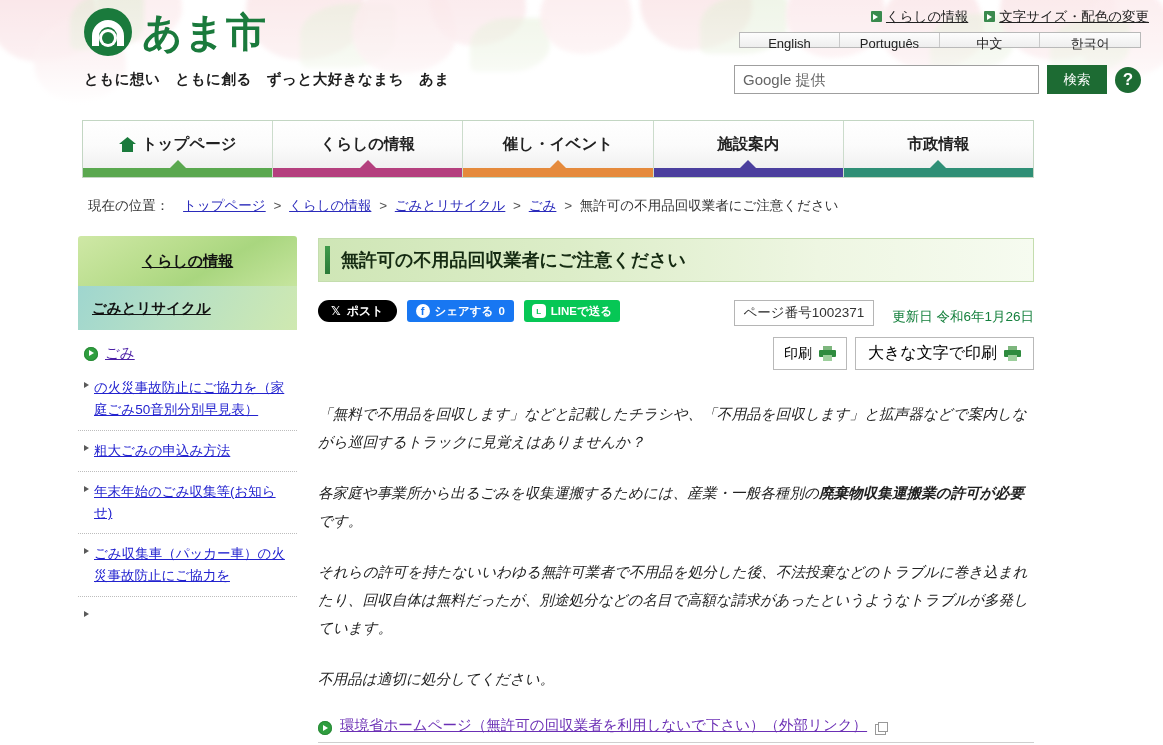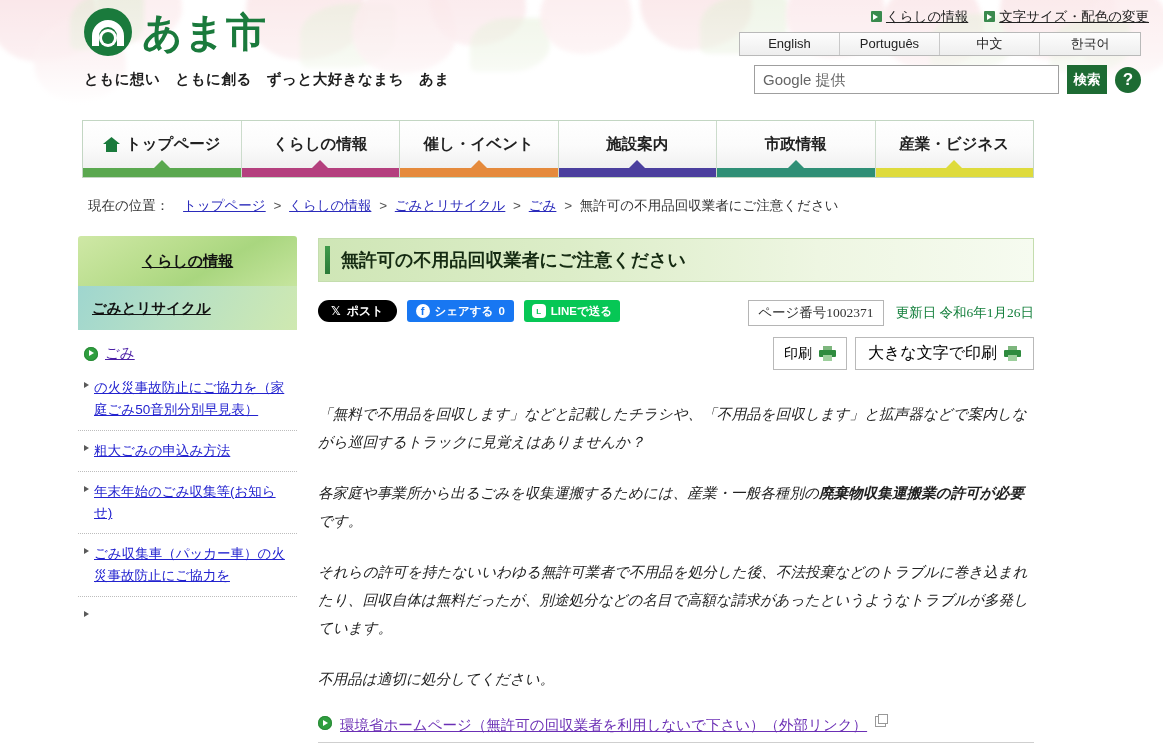--- a/index.html
+++ b/index.html
@@ -83,7 +83,7 @@
     display: flex;
     border: 1px solid #b9b9b9;
     background: linear-gradient(to bottom, #fdfdfd, #eeeeee);
-    height: 24px;
+    height: 16px;
   }
   .lang-bar .lang {
     width: 100px; text-align: center; line-height: 22px;

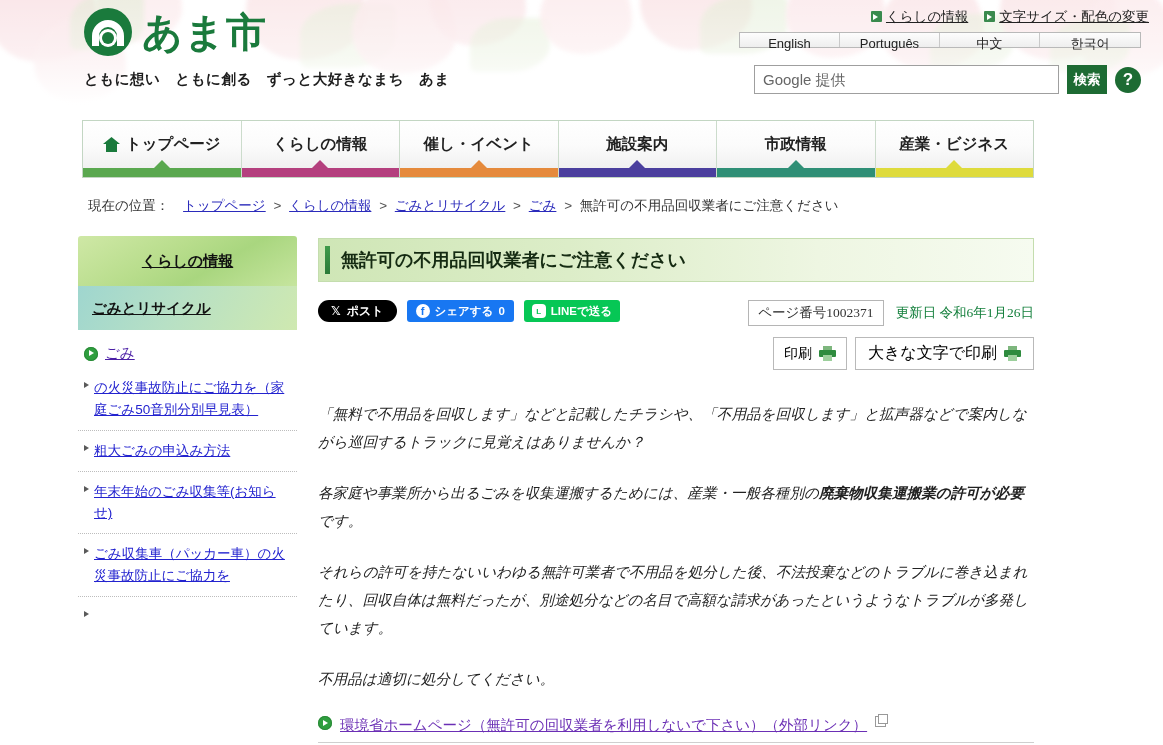--- a/index.html
+++ b/index.html
@@ -107,12 +107,11 @@
   }
   .search-input::placeholder { color: #666; }
   .search-btn {
-    width: 40px; height: 29px;
+    width: 60px; height: 29px;
     background: #1d6b33; color: #fff;
     border: none; font-size: 13.5px;
     cursor: pointer;
     font-family: "Liberation Sans", sans-serif;
-    font-weight: bold;
   }
   .help-btn {
     width: 26px; height: 26px; border-radius: 50%;

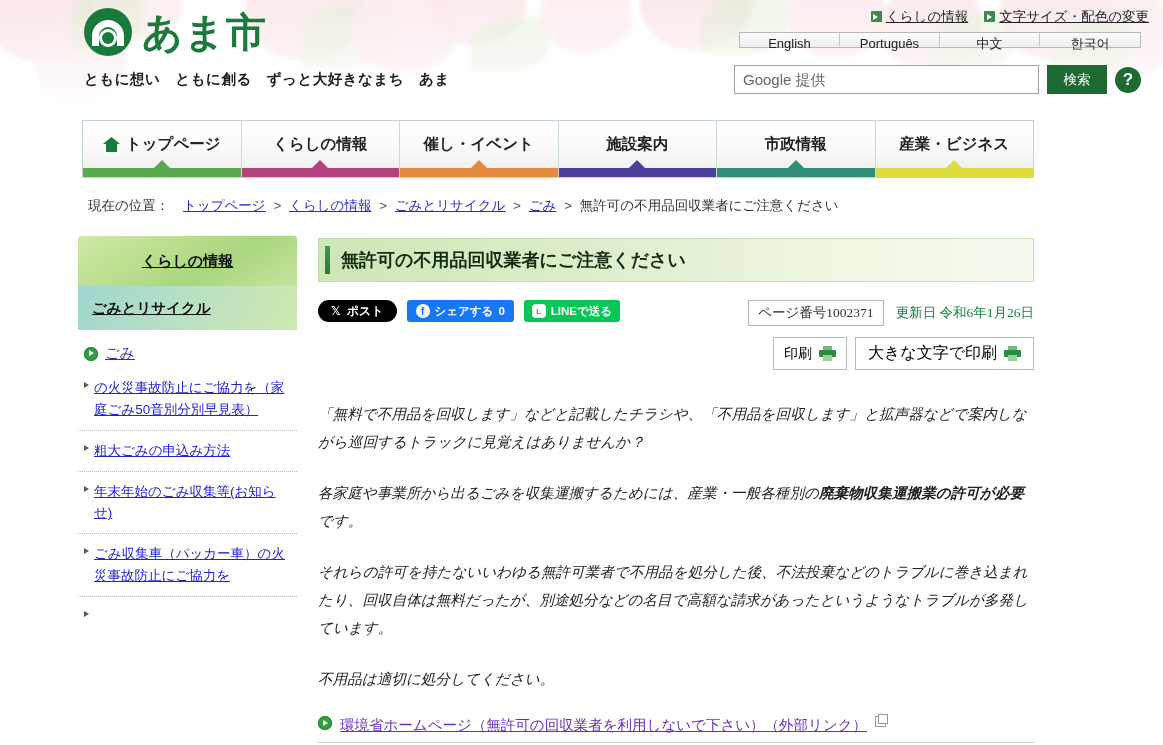--- a/index.html
+++ b/index.html
@@ -429,11 +429,6 @@
     <div class="gnav-notch" style="border-bottom-color:#2f8f76"></div>
     <div class="gnav-bar" style="background:#2f8f76"></div>
   </div>
-  <div class="gnav-item">
-    <span>産業・ビジネス</span>
-    <div class="gnav-notch" style="border-bottom-color:#dedb3c"></div>
-    <div class="gnav-bar" style="background:#dedb3c"></div>
-  </div>
 </div>
 
 <div class="breadcrumb">

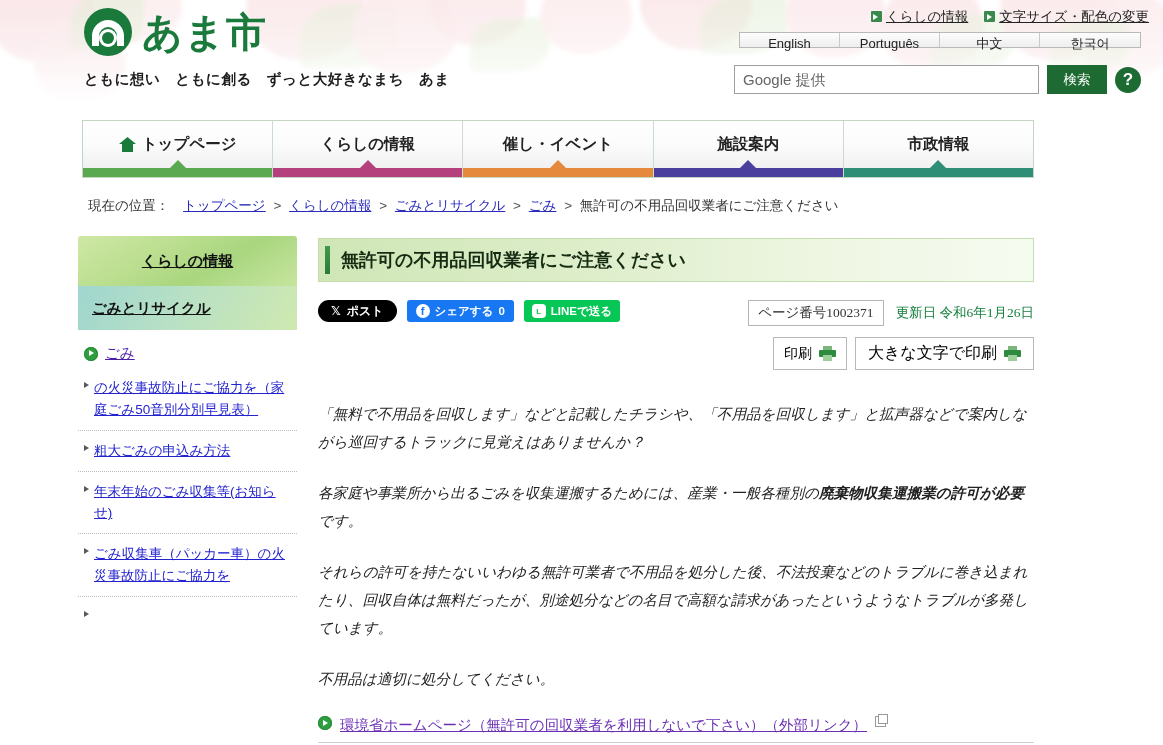--- a/index.html
+++ b/index.html
@@ -288,7 +288,7 @@
 
   .meta-right {
     position: absolute; right: 0; top: 0;
-    display: flex; align-items: center; gap: 12px; font-family: Liberation Serif, serif;
+    display: flex; align-items: flex-end; gap: 18px;
   }
   .page-no {
     border: 1px solid #b5b5b5;

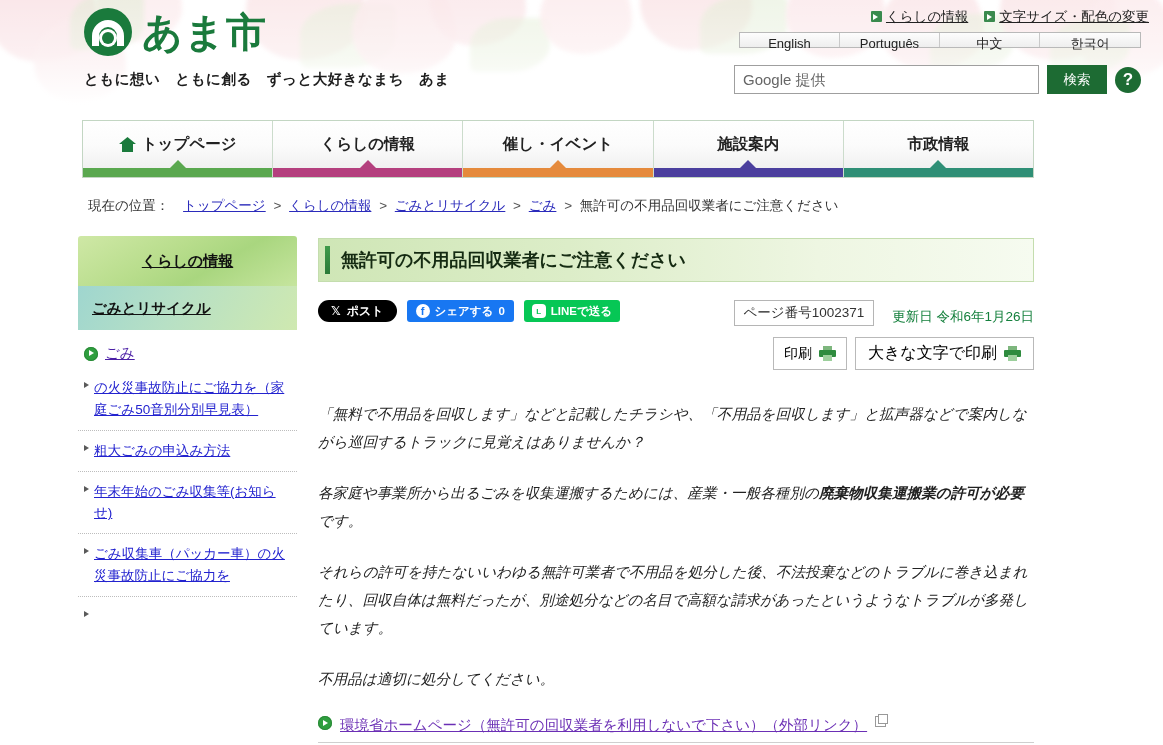--- a/index.html
+++ b/index.html
@@ -324,7 +324,7 @@
 
   .ext-link-row {
     margin-top: 8px;
-    display: flex; align-items: flex-start; gap: 8px;
+    display: flex; align-items: flex-end; gap: 8px;
     padding-bottom: 7px;
     border-bottom: 1px solid #cfcfcf;
   }

